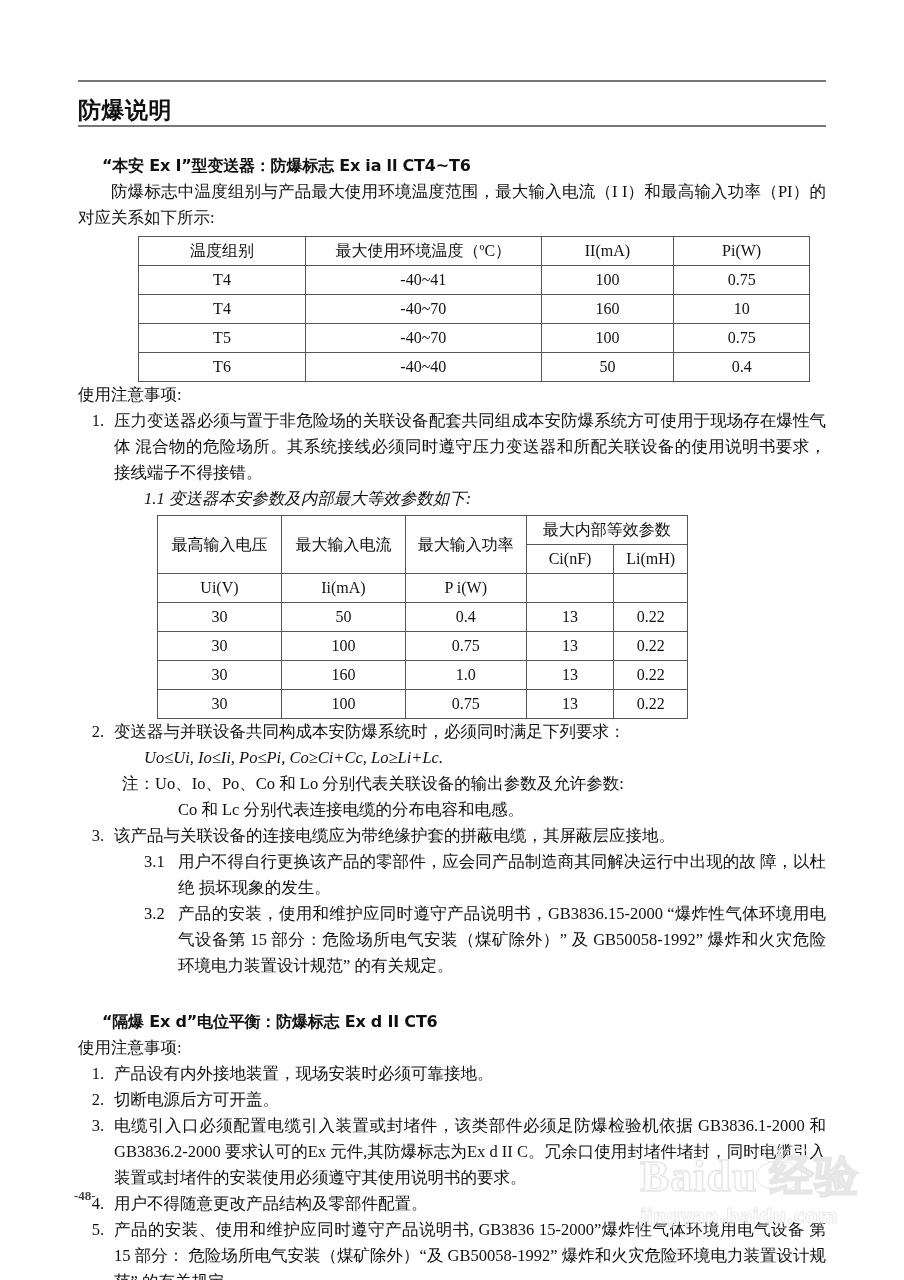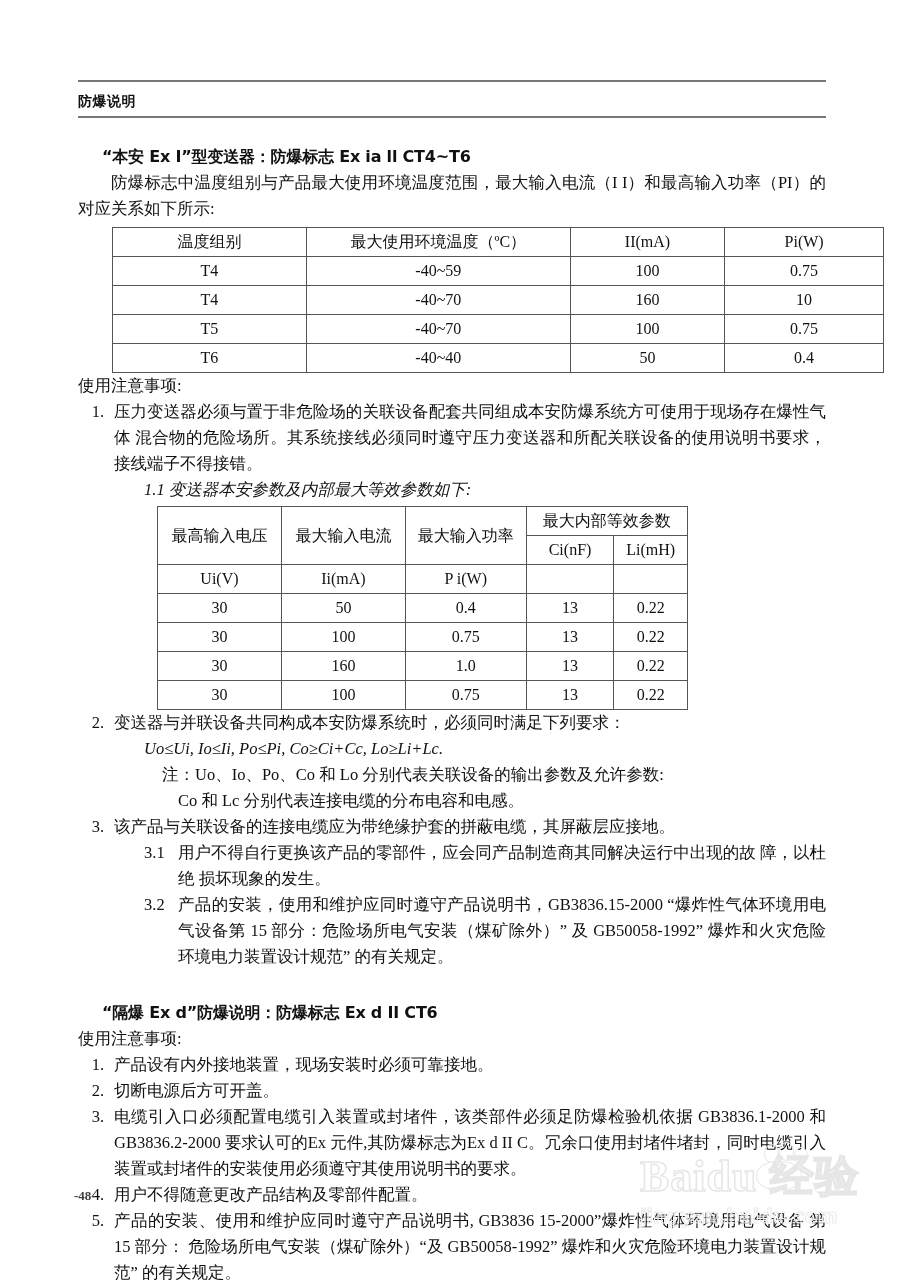--- a/index.html
+++ b/index.html
@@ -43,11 +43,11 @@
     margin: 1px 0 6px 0;
   }
   .doc-title {
-    font-size: 14px;
+    font-size: 23px;
     font-weight: 700;
     letter-spacing: 0.5px;
     line-height: 25px;
-    margin: 7px 0 2px 0;
+    margin: 16px 0 2px 0;
     font-family: "DejaVu Sans", "Liberation Sans", sans-serif;
   }
 

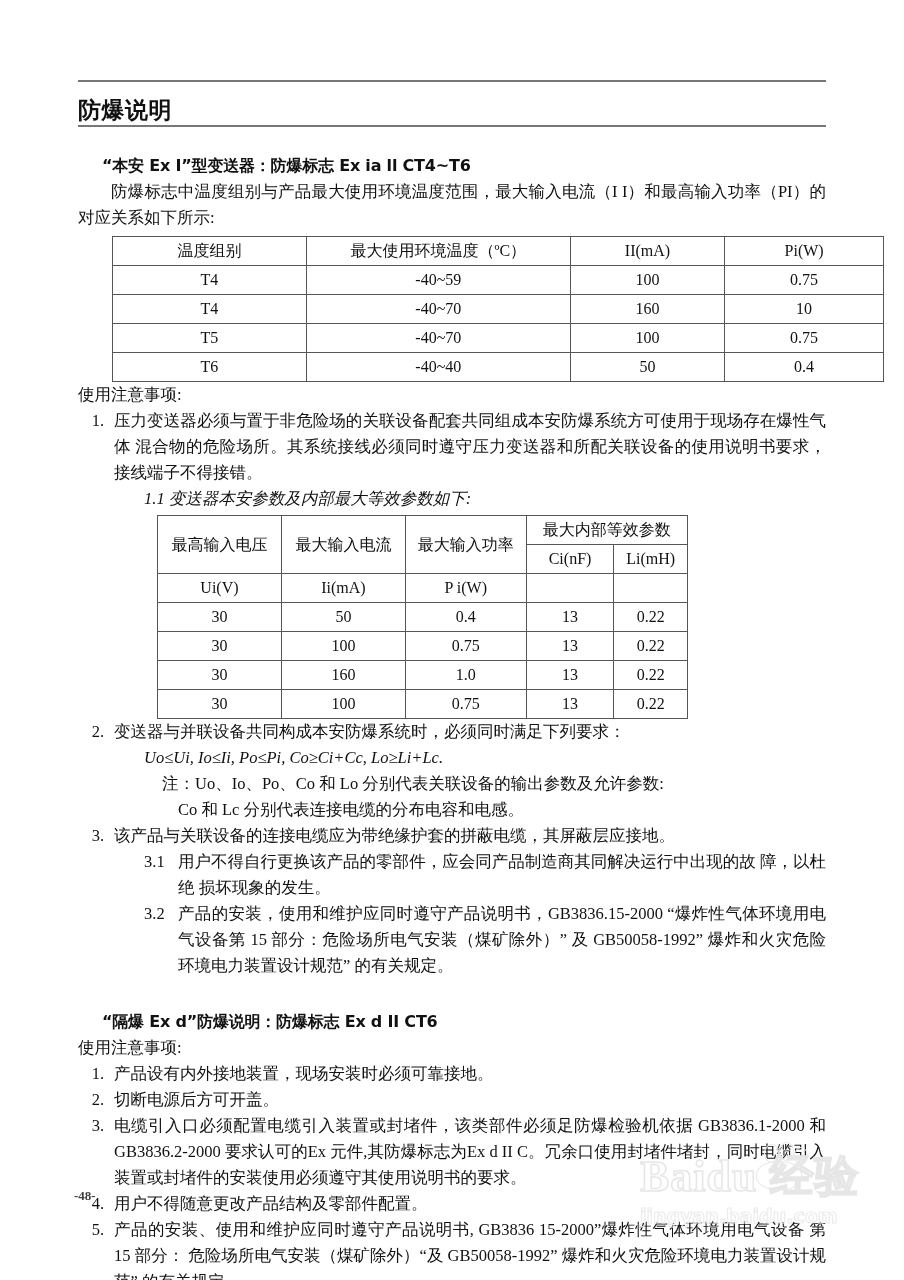--- a/index.html
+++ b/index.html
@@ -92,7 +92,7 @@
   }
 
   .table1-wrap { margin: 5px 0 0 34px; }
-  table.t1 { width: 772px; }
+  table.t1 { width: 672px; margin-left: 26px; }
   table.t1 td:nth-child(1) { width: 168px; }
   table.t1 td:nth-child(2) { width: 232px; }
   table.t1 td:nth-child(3) { width: 132px; }

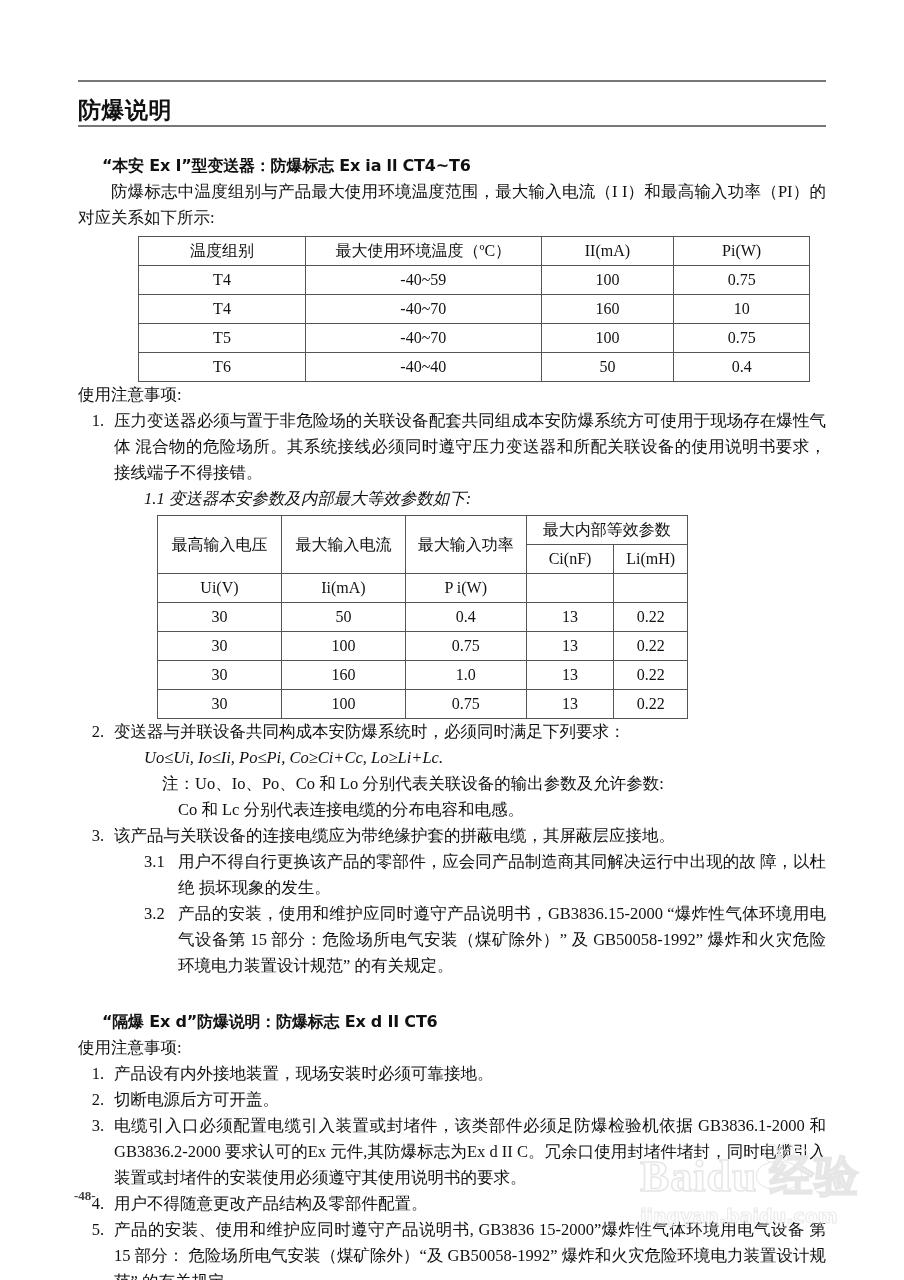--- a/index.html
+++ b/index.html
@@ -249,7 +249,7 @@
           </tr>
           <tr>
             <td>T4</td>
-            <td>-40~59</td>
+            <td>-40~41</td>
             <td>100</td>
             <td>0.75</td>
           </tr>

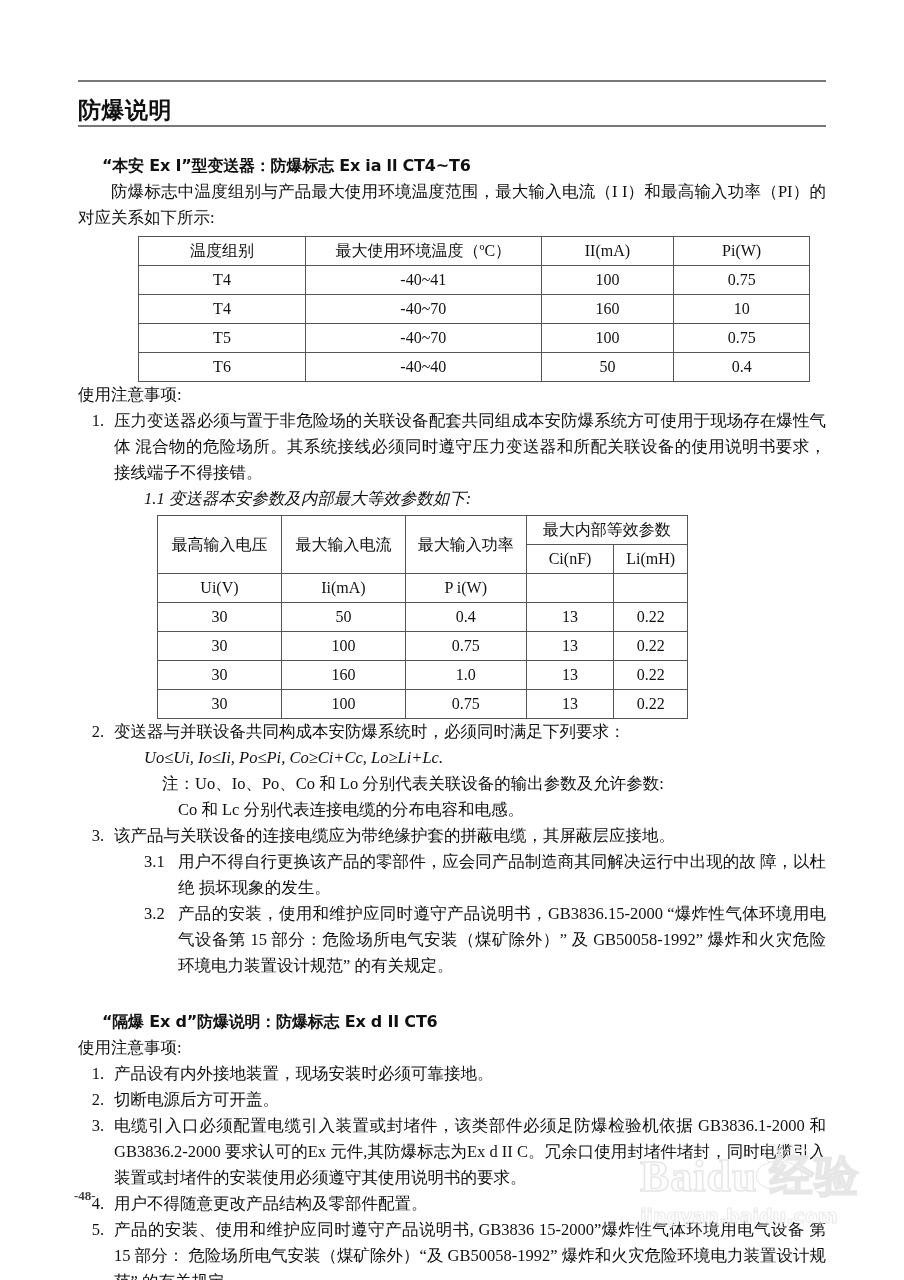--- a/index.html
+++ b/index.html
@@ -151,7 +151,7 @@
   .note-line {
     font-size: 16.5px;
     line-height: 26px;
-    margin-left: 84px;
+    margin-left: 44px;
   }
   .note-line2 {
     font-size: 16.5px;

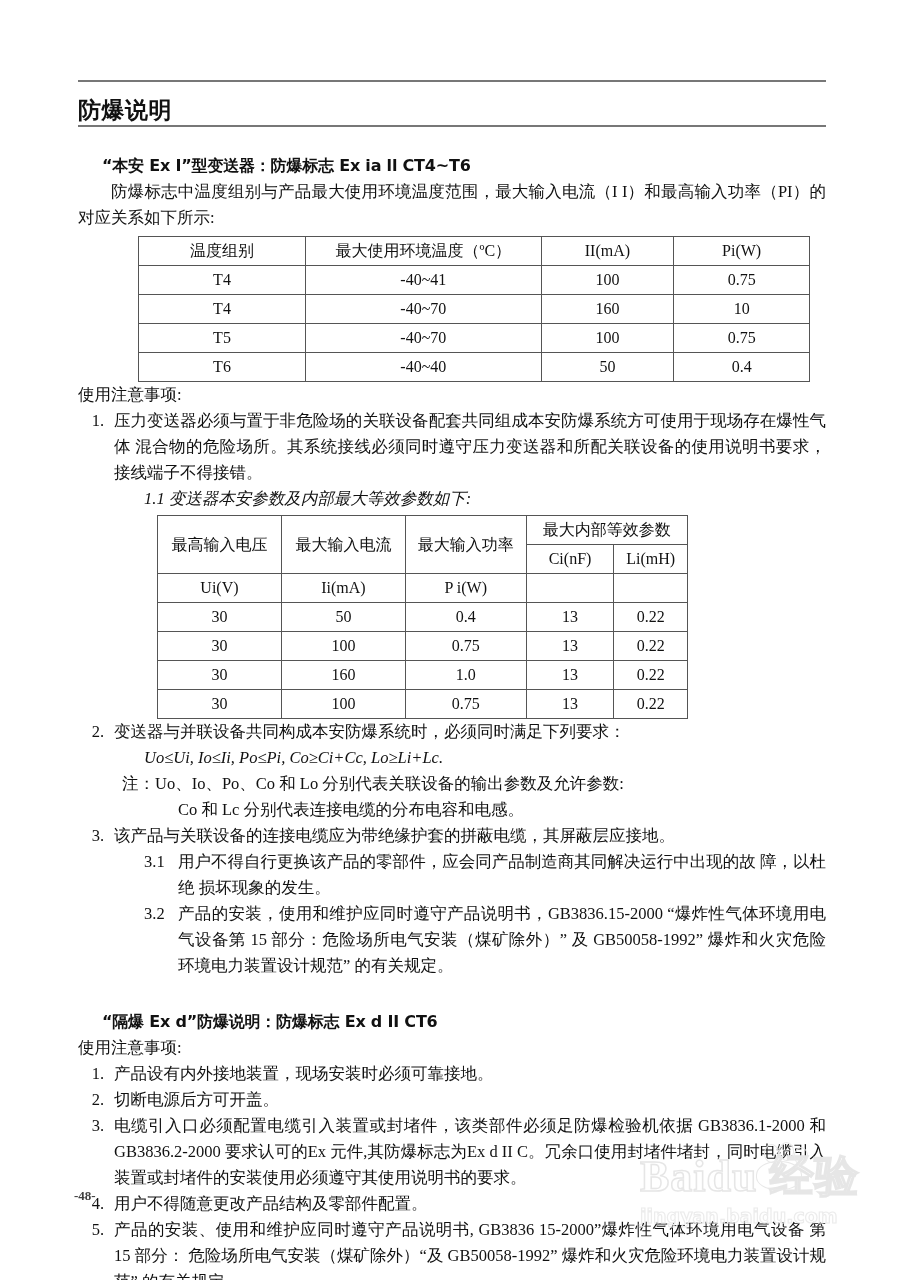--- a/index.html
+++ b/index.html
@@ -367,7 +367,7 @@
 
     <div class="spacer-lg"></div>
 
-    <div class="sub-head">“隔爆 Ex d”防爆说明：防爆标志  Ex d II CT6</div>
+    <div class="sub-head">“隔爆 Ex d”电位平衡：防爆标志  Ex d II CT6</div>
 
     <div class="lead">使用注意事项:</div>
 

